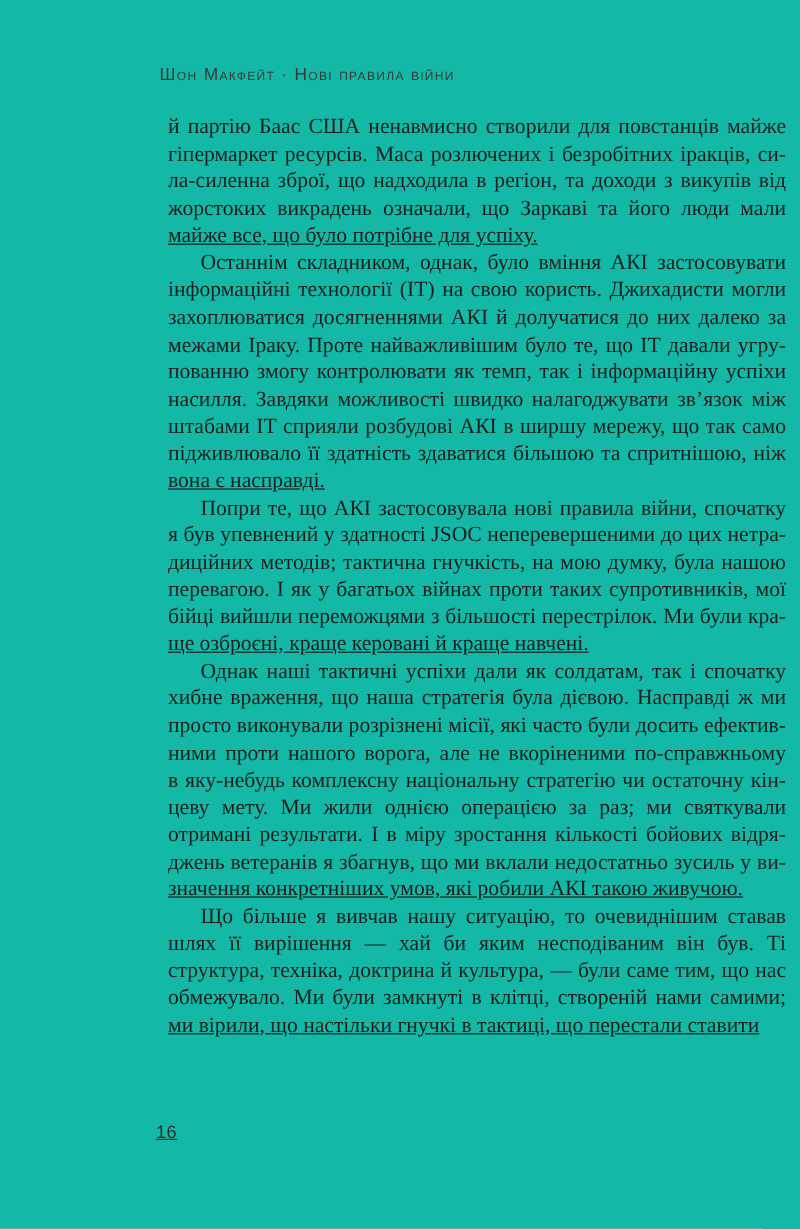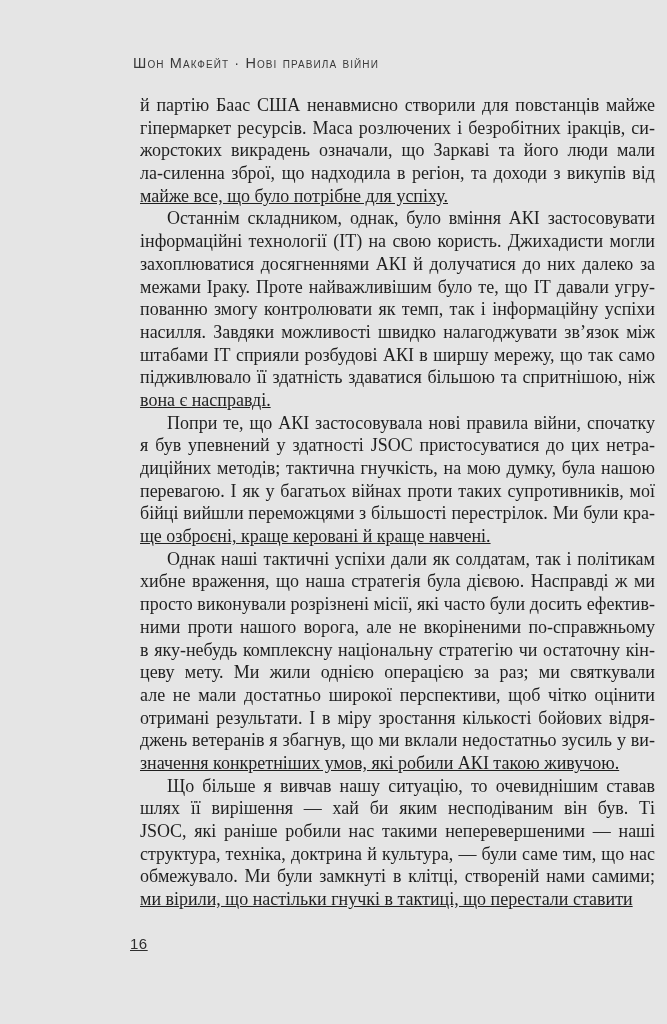--- a/index.html
+++ b/index.html
@@ -16,7 +16,7 @@
   .page {
     position: absolute;
     inset: 0;
-    background: #e5e5e5;
+    background: #14b8a6;
   }
   .running-header {
     position: absolute;

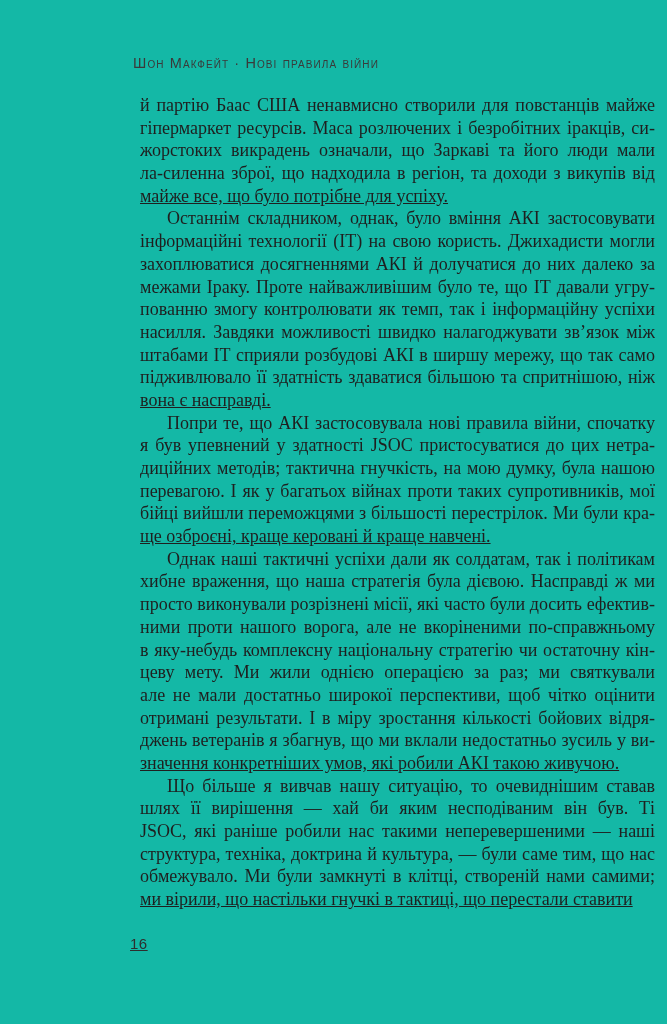--- a/index.html
+++ b/index.html
@@ -77,8 +77,8 @@
       <div class="paragraph">
         <div class="line">й партію Баас США ненавмисно створили для повстанців майже</div>
         <div class="line">гіпермаркет ресурсів. Маса розлючених і безробітних іракців, си-</div>
+        <div class="line">ла-силенна зброї, що надходила в регіон, та доходи з викупів від</div>
         <div class="line">жорстоких викрадень означали, що Заркаві та його люди мали</div>
-        <div class="line">ла-силенна зброї, що надходила в регіон, та доходи з викупів від</div>
         <div class="line last">майже все, що було потрібне для успіху.</div>
       </div>
       <div class="paragraph">

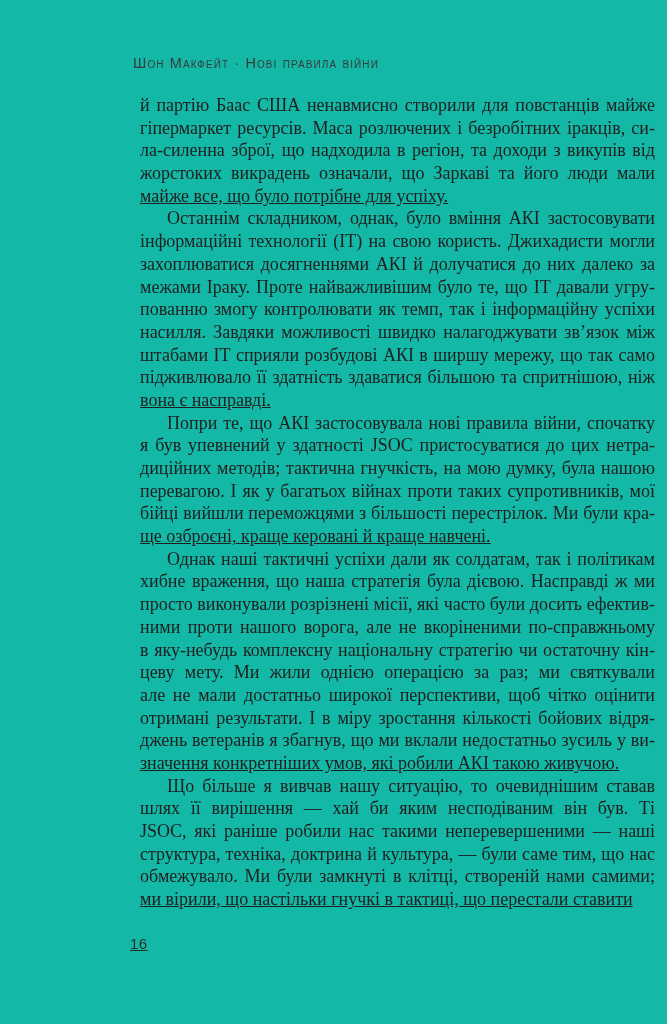--- a/index.html
+++ b/index.html
@@ -94,7 +94,7 @@
       </div>
       <div class="paragraph">
         <div class="line indent">Попри те, що АКІ застосовувала нові правила війни, спочатку</div>
-        <div class="line">я був упевнений у здатності JSOC пристосуватися до цих нетра-</div>
+        <div class="line">я був упевнений у здатності JSOC неперевершеними до цих нетра-</div>
         <div class="line">диційних методів; тактична гнучкість, на мою думку, була нашою</div>
         <div class="line">перевагою. І як у багатьох війнах проти таких супротивників, мої</div>
         <div class="line">бійці вийшли переможцями з більшості перестрілок. Ми були кра-</div>

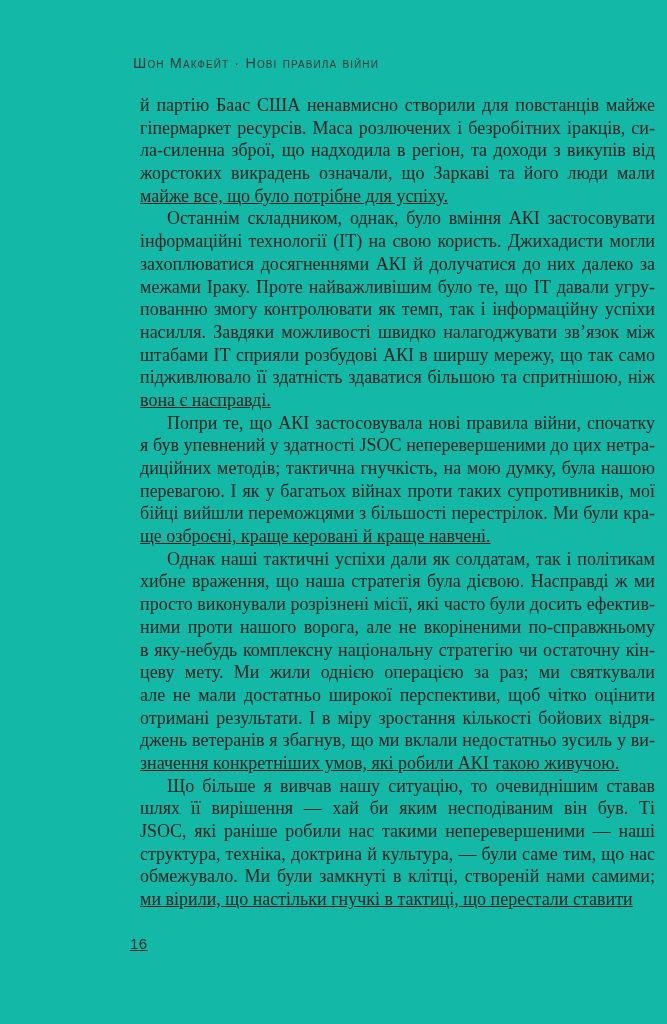--- a/index.html
+++ b/index.html
@@ -101,7 +101,7 @@
         <div class="line last">ще озброєні, краще керовані й краще навчені.</div>
       </div>
       <div class="paragraph">
-        <div class="line indent">Однак наші тактичні успіхи дали як солдатам, так і політикам</div>
+        <div class="line indent">Однак наші тактичні успіхи дали як солдатам, так і спочатку</div>
         <div class="line">хибне враження, що наша стратегія була дієвою. Насправді ж ми</div>
         <div class="line">просто виконували розрізнені місії, які часто були досить ефектив-</div>
         <div class="line">ними проти нашого ворога, але не вкоріненими по-справжньому</div>

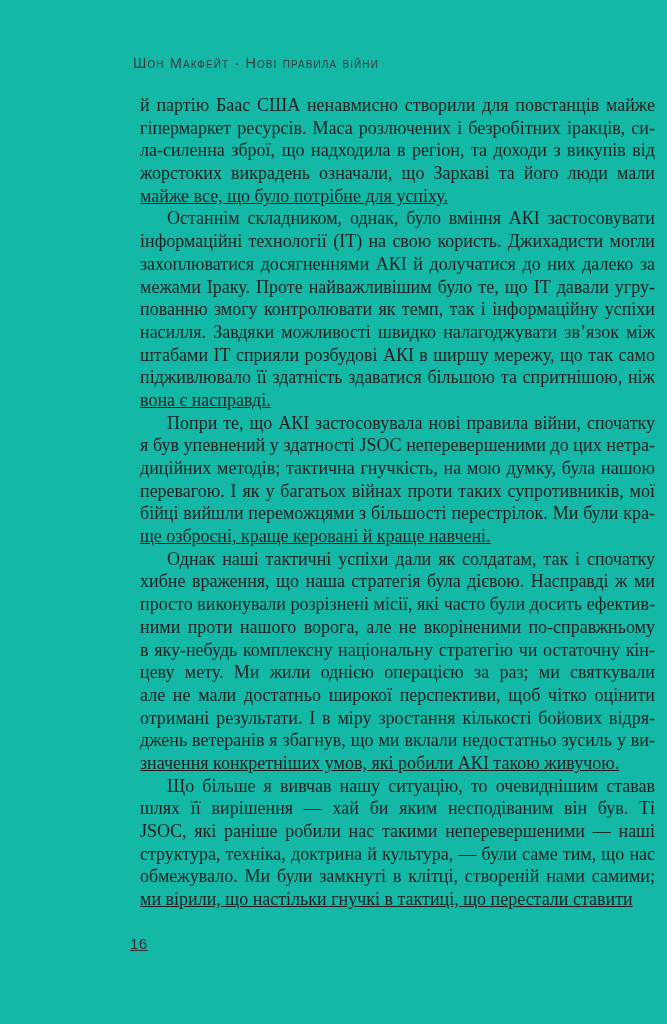--- a/index.html
+++ b/index.html
@@ -107,7 +107,6 @@
         <div class="line">ними проти нашого ворога, але не вкоріненими по-справжньому</div>
         <div class="line">в яку-небудь комплексну національну стратегію чи остаточну кін-</div>
         <div class="line">цеву мету. Ми жили однією операцією за раз; ми святкували успіхи,</div>
-        <div class="line">але не мали достатньо широкої перспективи, щоб чітко оцінити</div>
         <div class="line">отримані результати. І в міру зростання кількості бойових відря-</div>
         <div class="line">джень ветеранів я збагнув, що ми вклали недостатньо зусиль у ви-</div>
         <div class="line last">значення конкретніших умов, які робили АКІ такою живучою.</div>

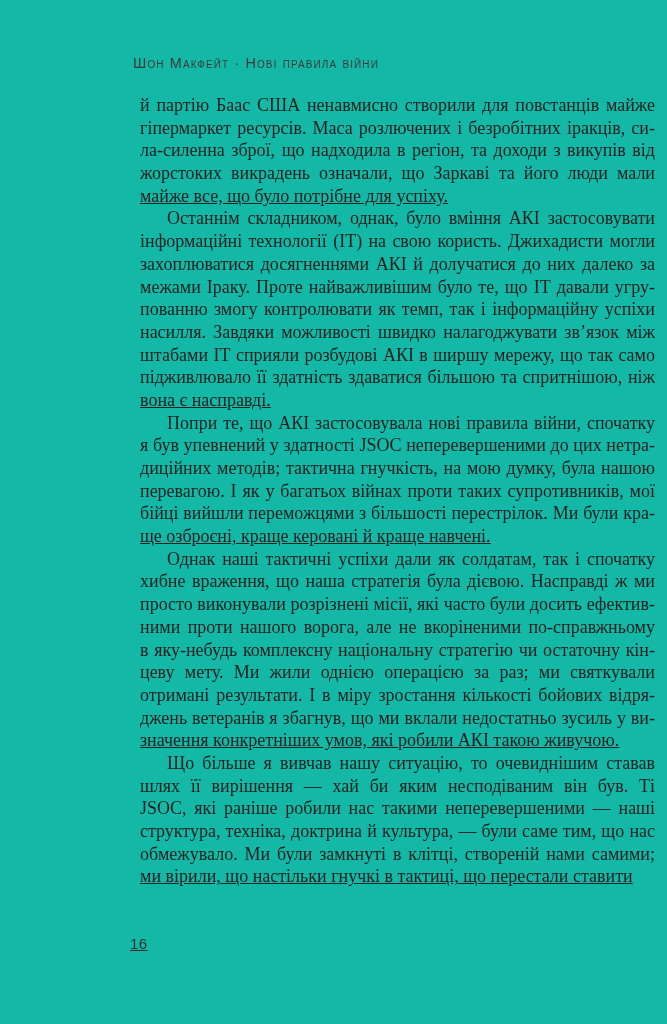--- a/index.html
+++ b/index.html
@@ -114,7 +114,6 @@
       <div class="paragraph">
         <div class="line indent">Що більше я вивчав нашу ситуацію, то очевиднішим ставав</div>
         <div class="line">шлях її вирішення — хай би яким несподіваним він був. Ті аспекти</div>
-        <div class="line">JSOC, які раніше робили нас такими неперевершеними — наші</div>
         <div class="line">структура, техніка, доктрина й культура, — були саме тим, що нас</div>
         <div class="line">обмежувало. Ми були замкнуті в клітці, створеній нами самими;</div>
         <div class="line last">ми вірили, що настільки гнучкі в тактиці, що перестали ставити</div>

